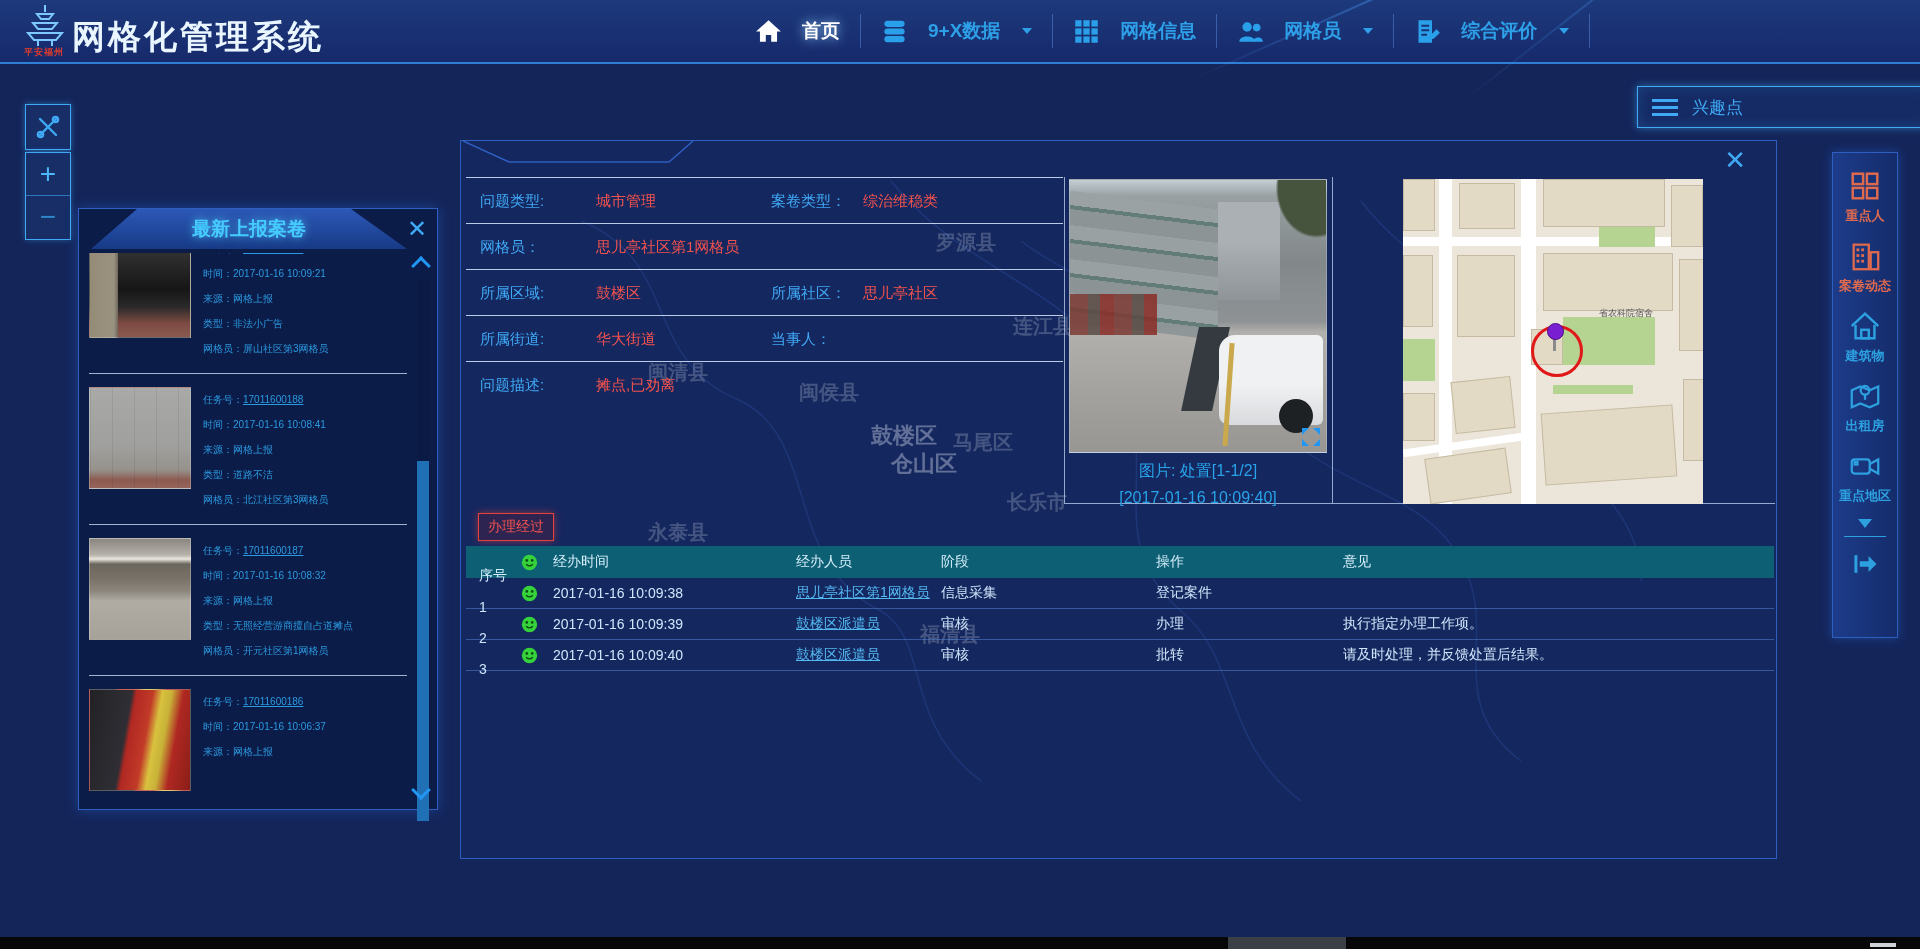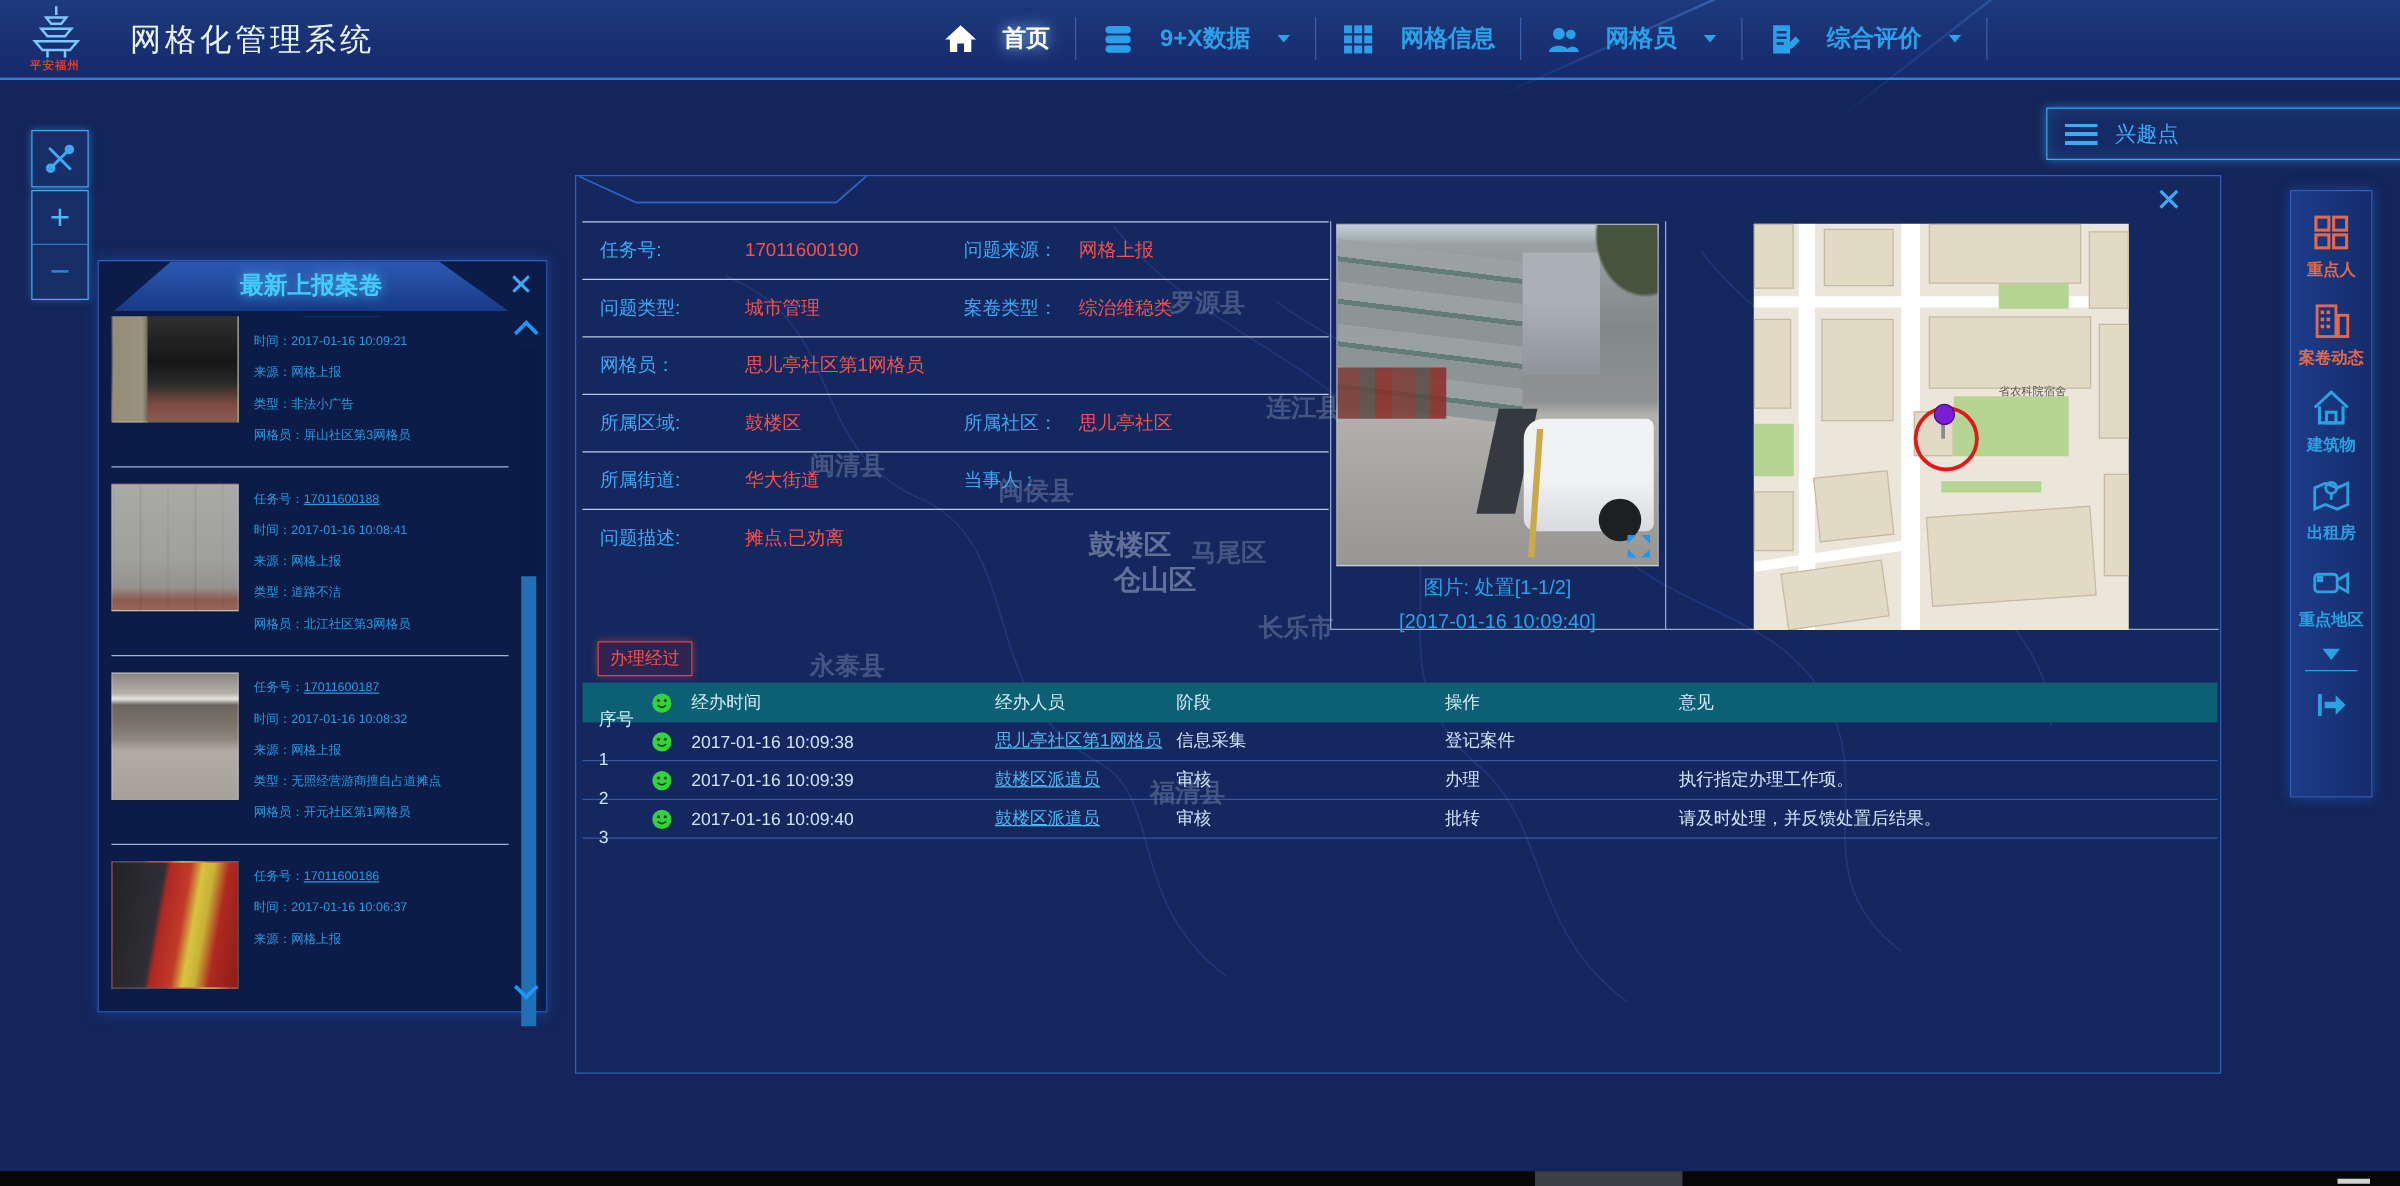--- a/index.html
+++ b/index.html
@@ -16,7 +16,7 @@
   .d2{left:1440px;top:40px;width:200px;transform:rotate(-38deg);opacity:.6;}
   .logo{left:10px;top:2px;width:70px;height:58px;}
   .logo-sub{position:absolute;left:14px;top:44px;font-size:9px;font-weight:bold;color:#e23c2c;letter-spacing:1px;}
-  .app-title{left:104px;top:15px;font-size:25px;font-weight:normal;color:#eaf6ff;letter-spacing:3px;}
+  .app-title{left:72px;top:15px;font-size:33px;font-weight:bold;color:#eaf6ff;letter-spacing:3px;}
   .nav{left:735px;top:0;height:62px;display:flex;align-items:center;}
   .nav-item{display:flex;align-items:center;gap:20px;padding:0 20px;height:34px;
             border-right:1px solid rgba(90,140,220,.5);color:#2da0e8;font-size:19px;font-weight:bold;cursor:pointer;white-space:nowrap;}

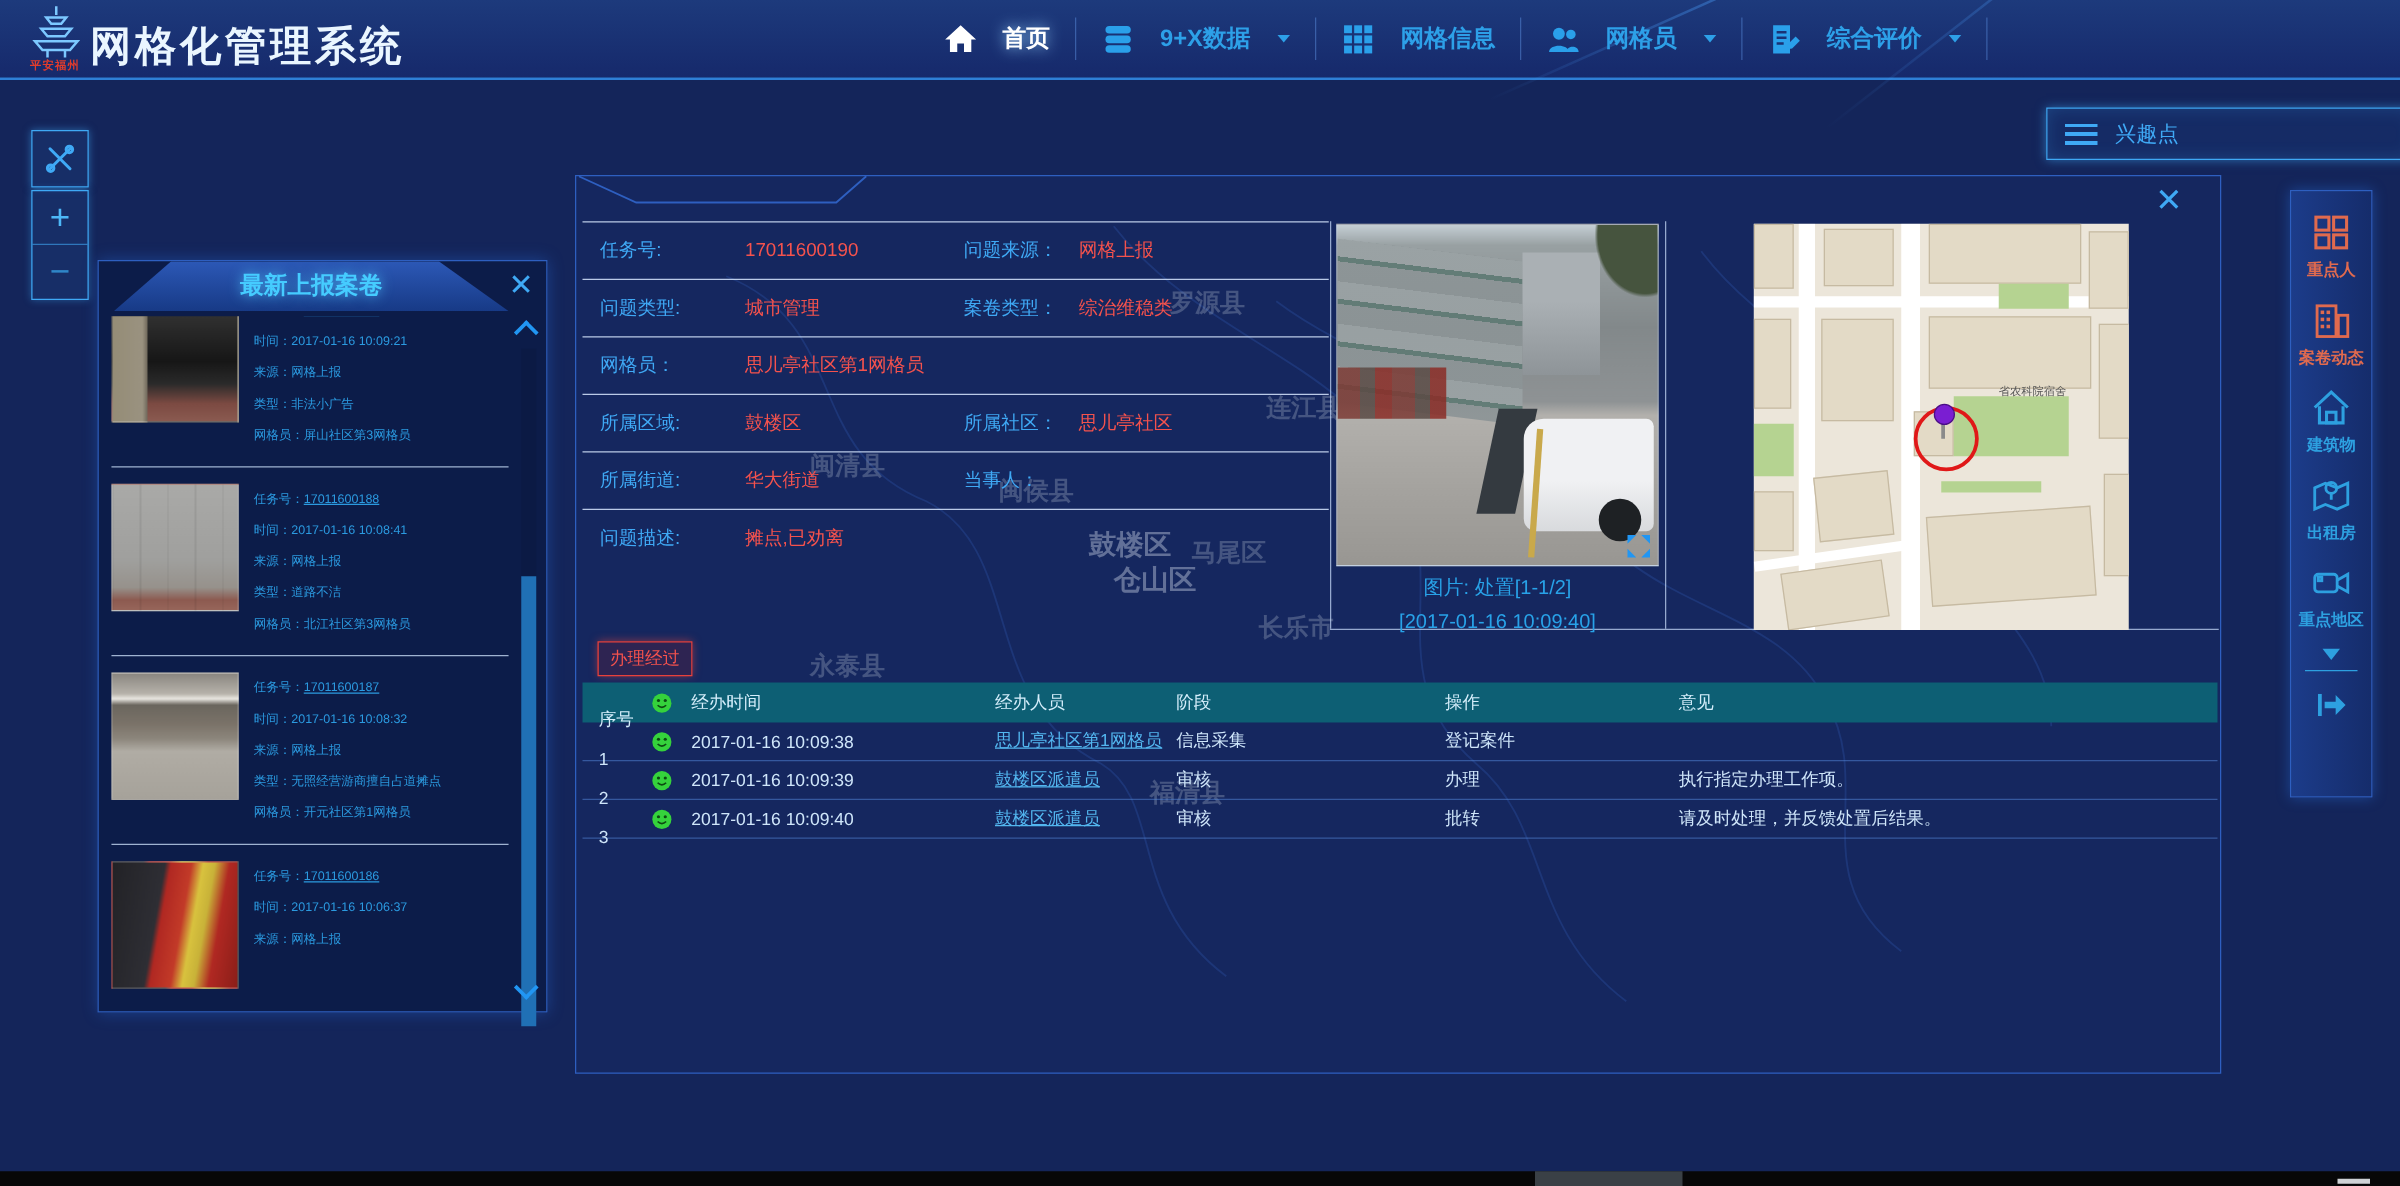--- a/index.html
+++ b/index.html
@@ -328,12 +328,6 @@
 
   <div class="form">
     <div class="frow">
-      <span class="fl p1l">任务号:</span>
-      <span class="fv p1v">17011600190</span>
-      <span class="fl p2l">问题来源：</span>
-      <span class="fv p2v">网格上报</span>
-    </div>
-    <div class="frow">
       <span class="fl p1l">问题类型:</span>
       <span class="fv p1v">城市管理</span>
       <span class="fl p2l">案卷类型：</span>

